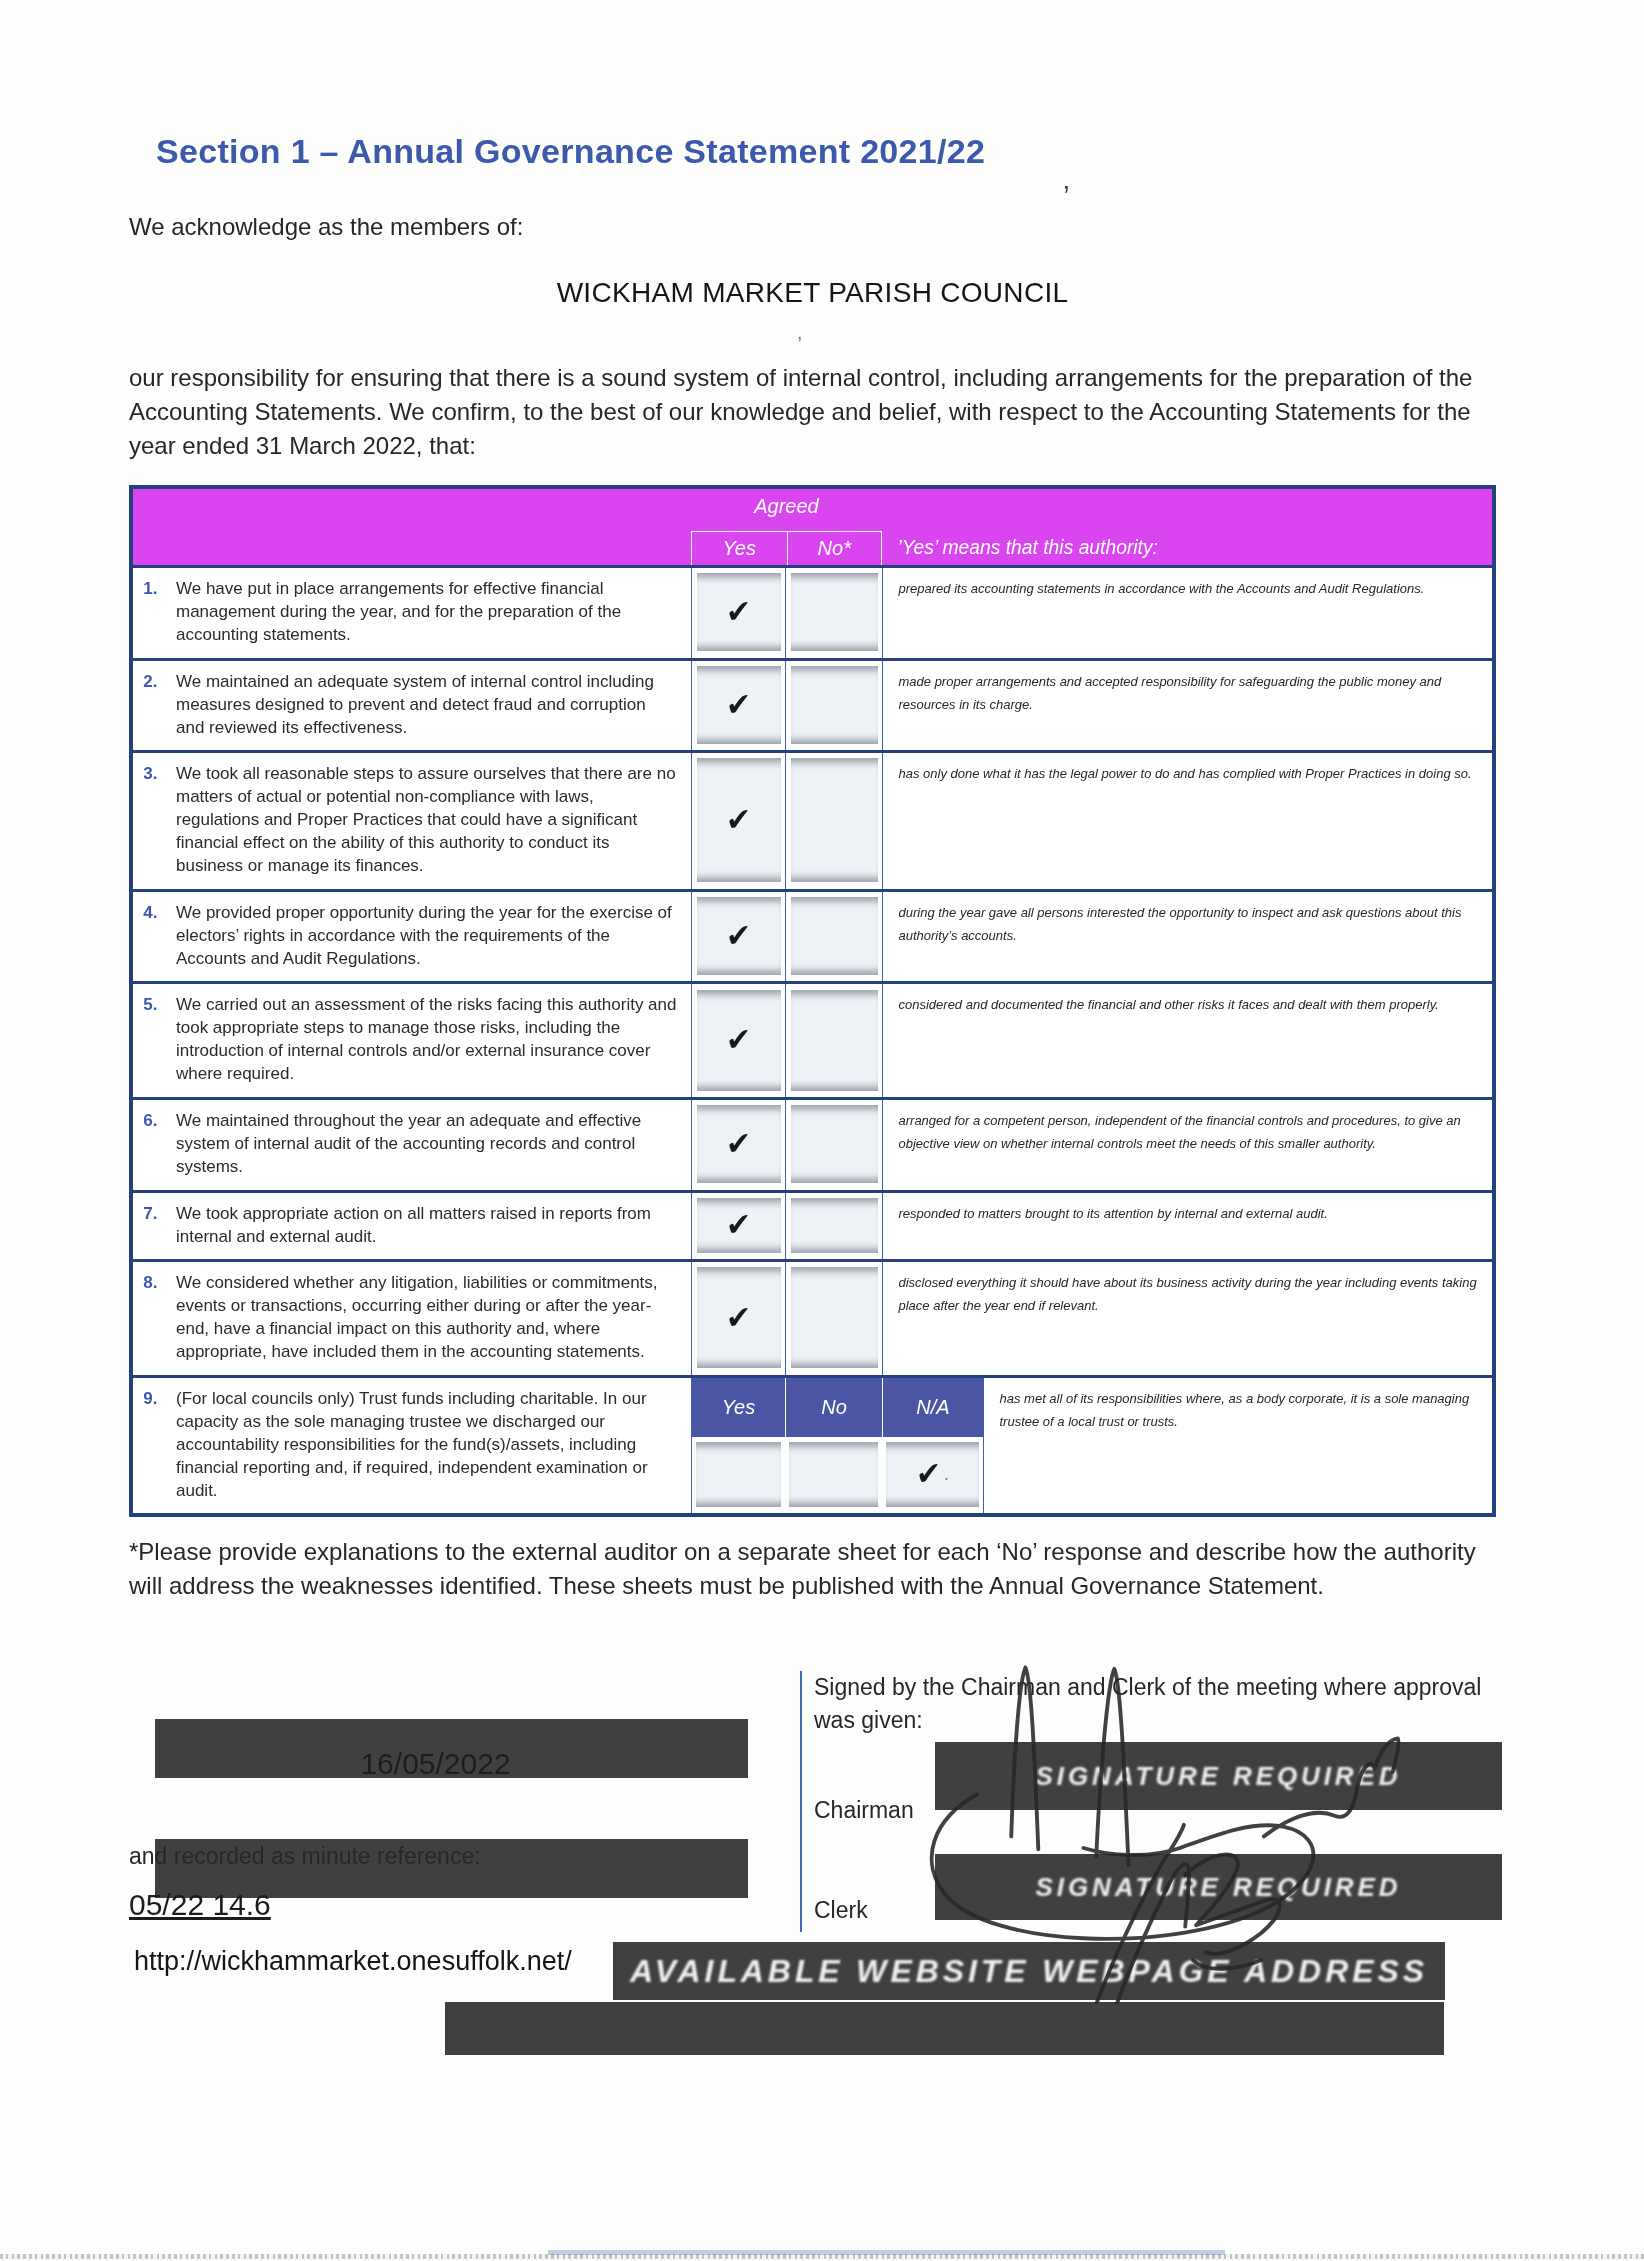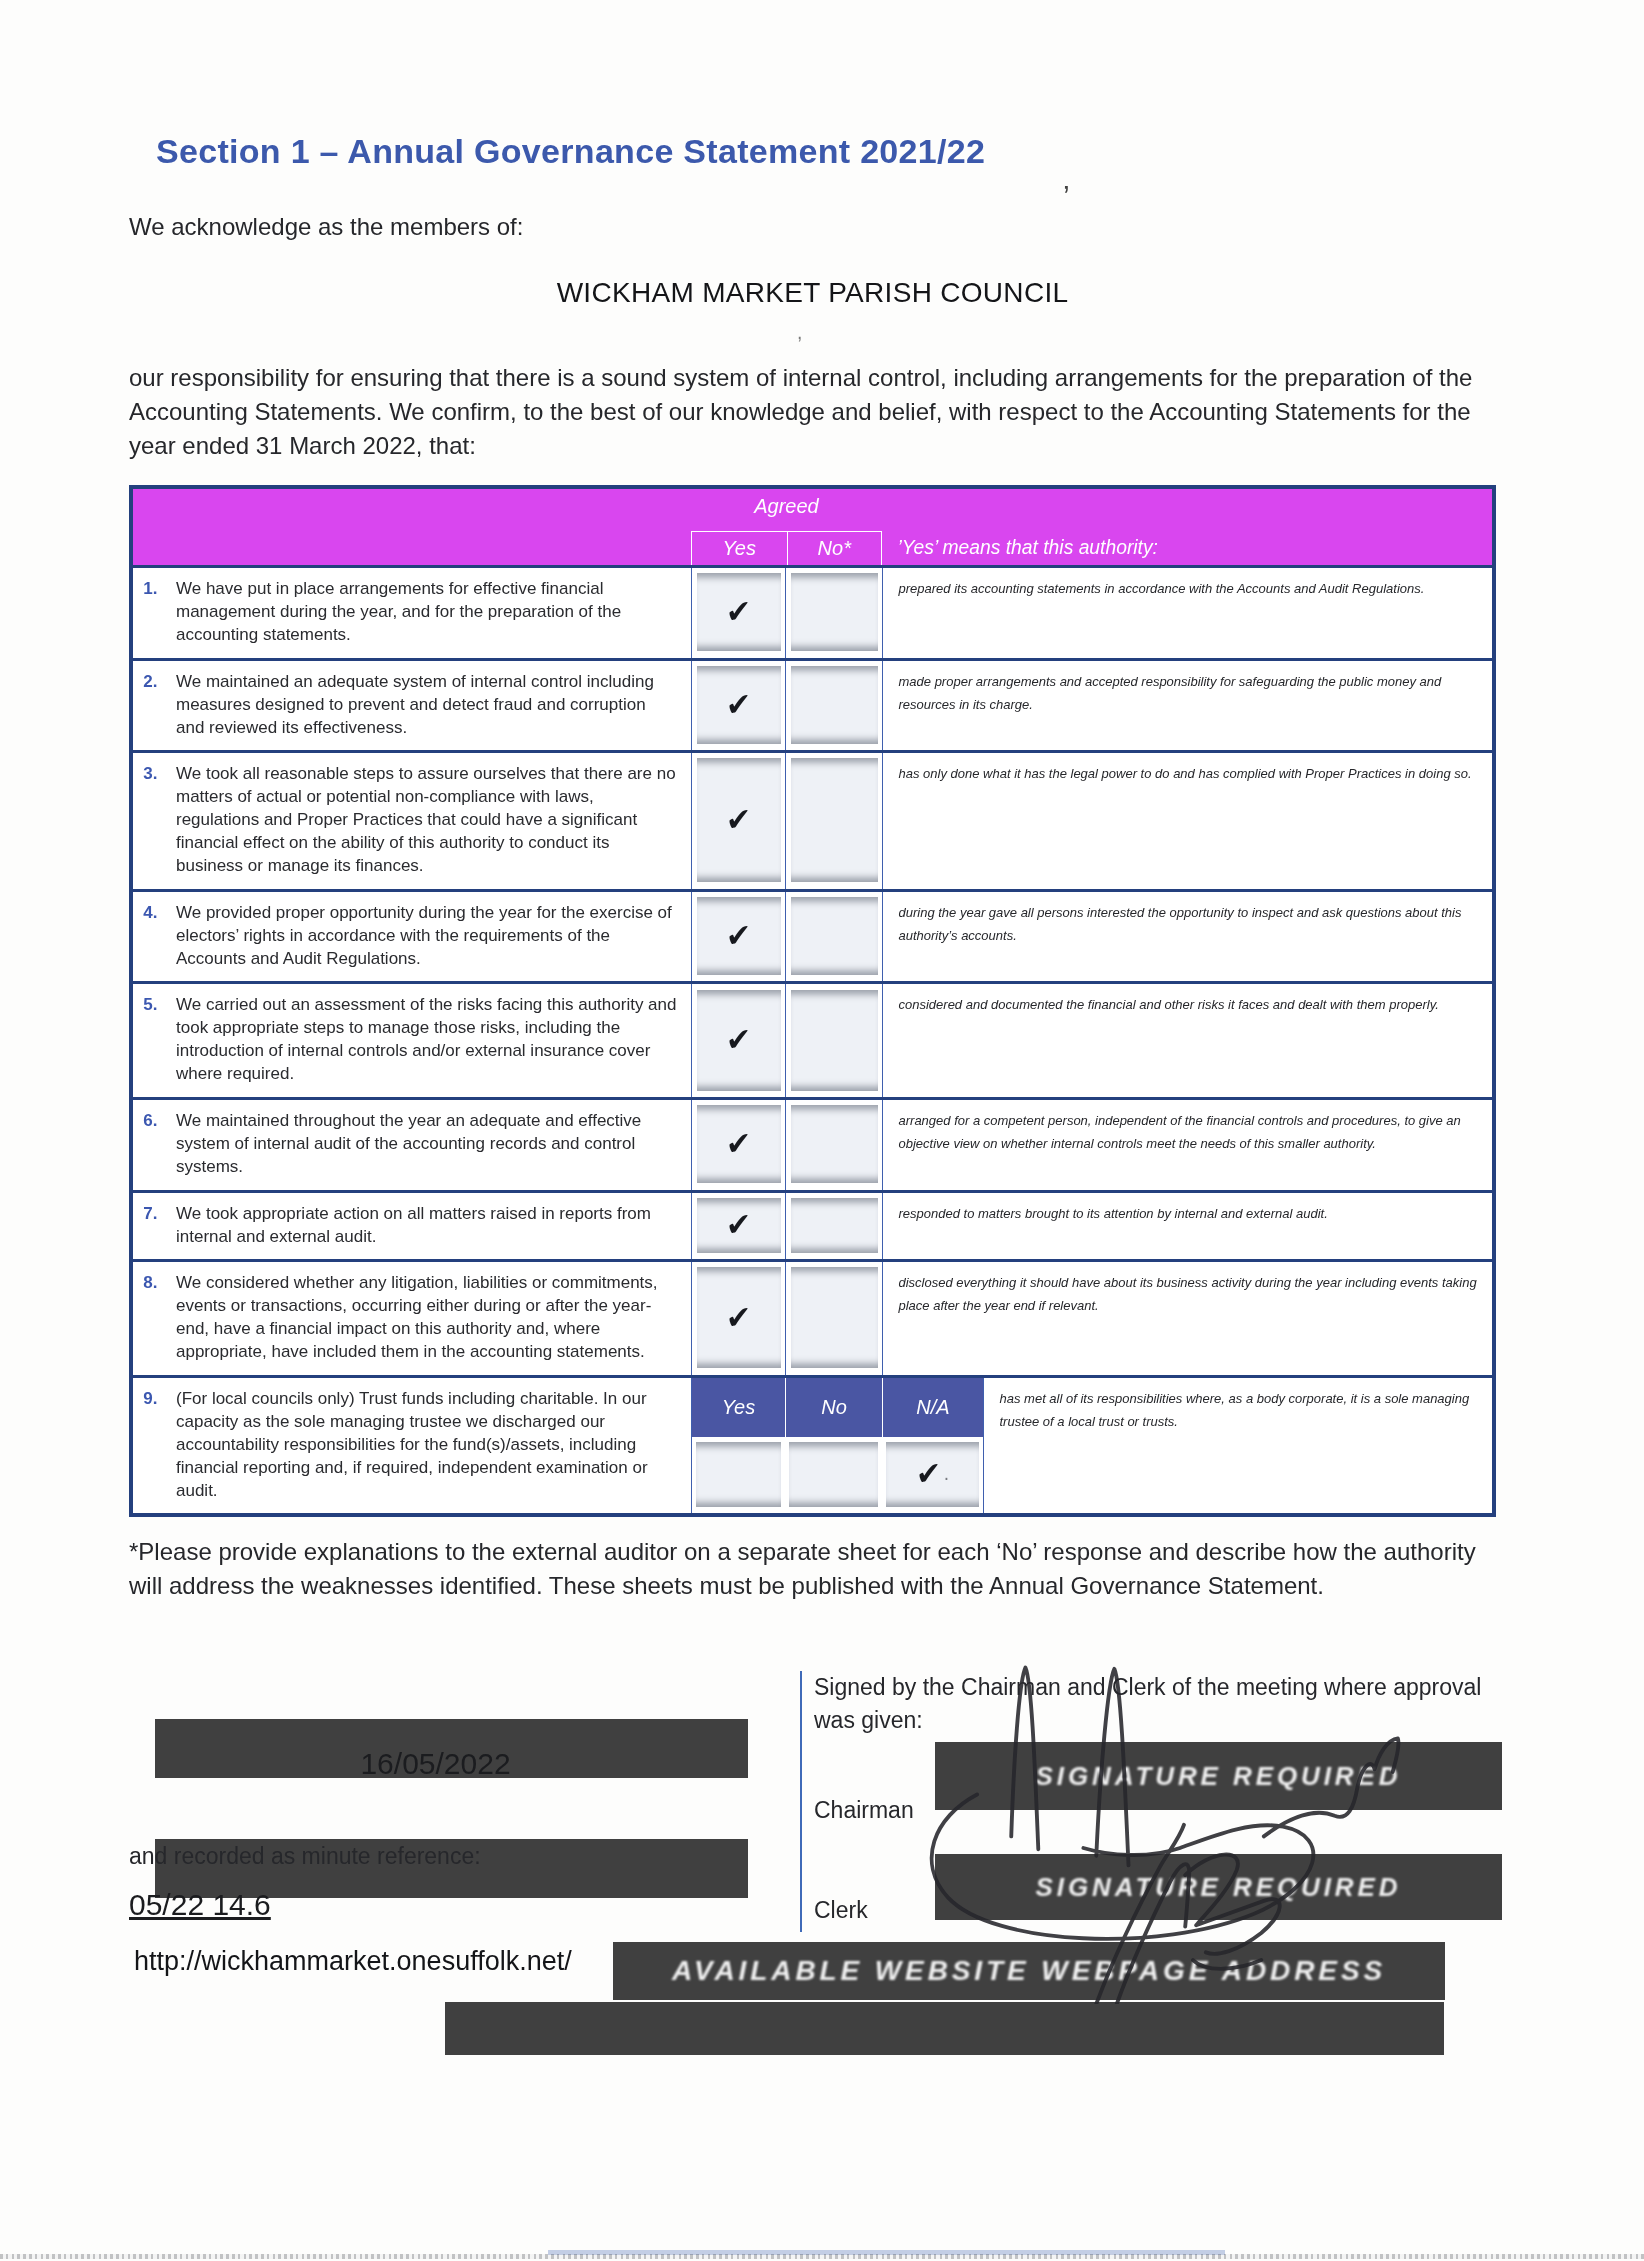--- a/index.html
+++ b/index.html
@@ -251,7 +251,7 @@
   </div>
 
   <div class="band" style="left:613px; top:1934px; width:832px; height:58px;">
-    <div class="ghost" style="font-size:28px;text-align:center;">AVAILABLE WEBSITE WEBPAGE ADDRESS</div>
+    <div class="ghost" style="font-size:32px;text-align:center;">AVAILABLE WEBSITE WEBPAGE ADDRESS</div>
   </div>
   <div class="band" style="left:445px; top:1994px; width:999px; height:53px;"></div>
   <div class="url">http://wickhammarket.onesuffolk.net/</div>

